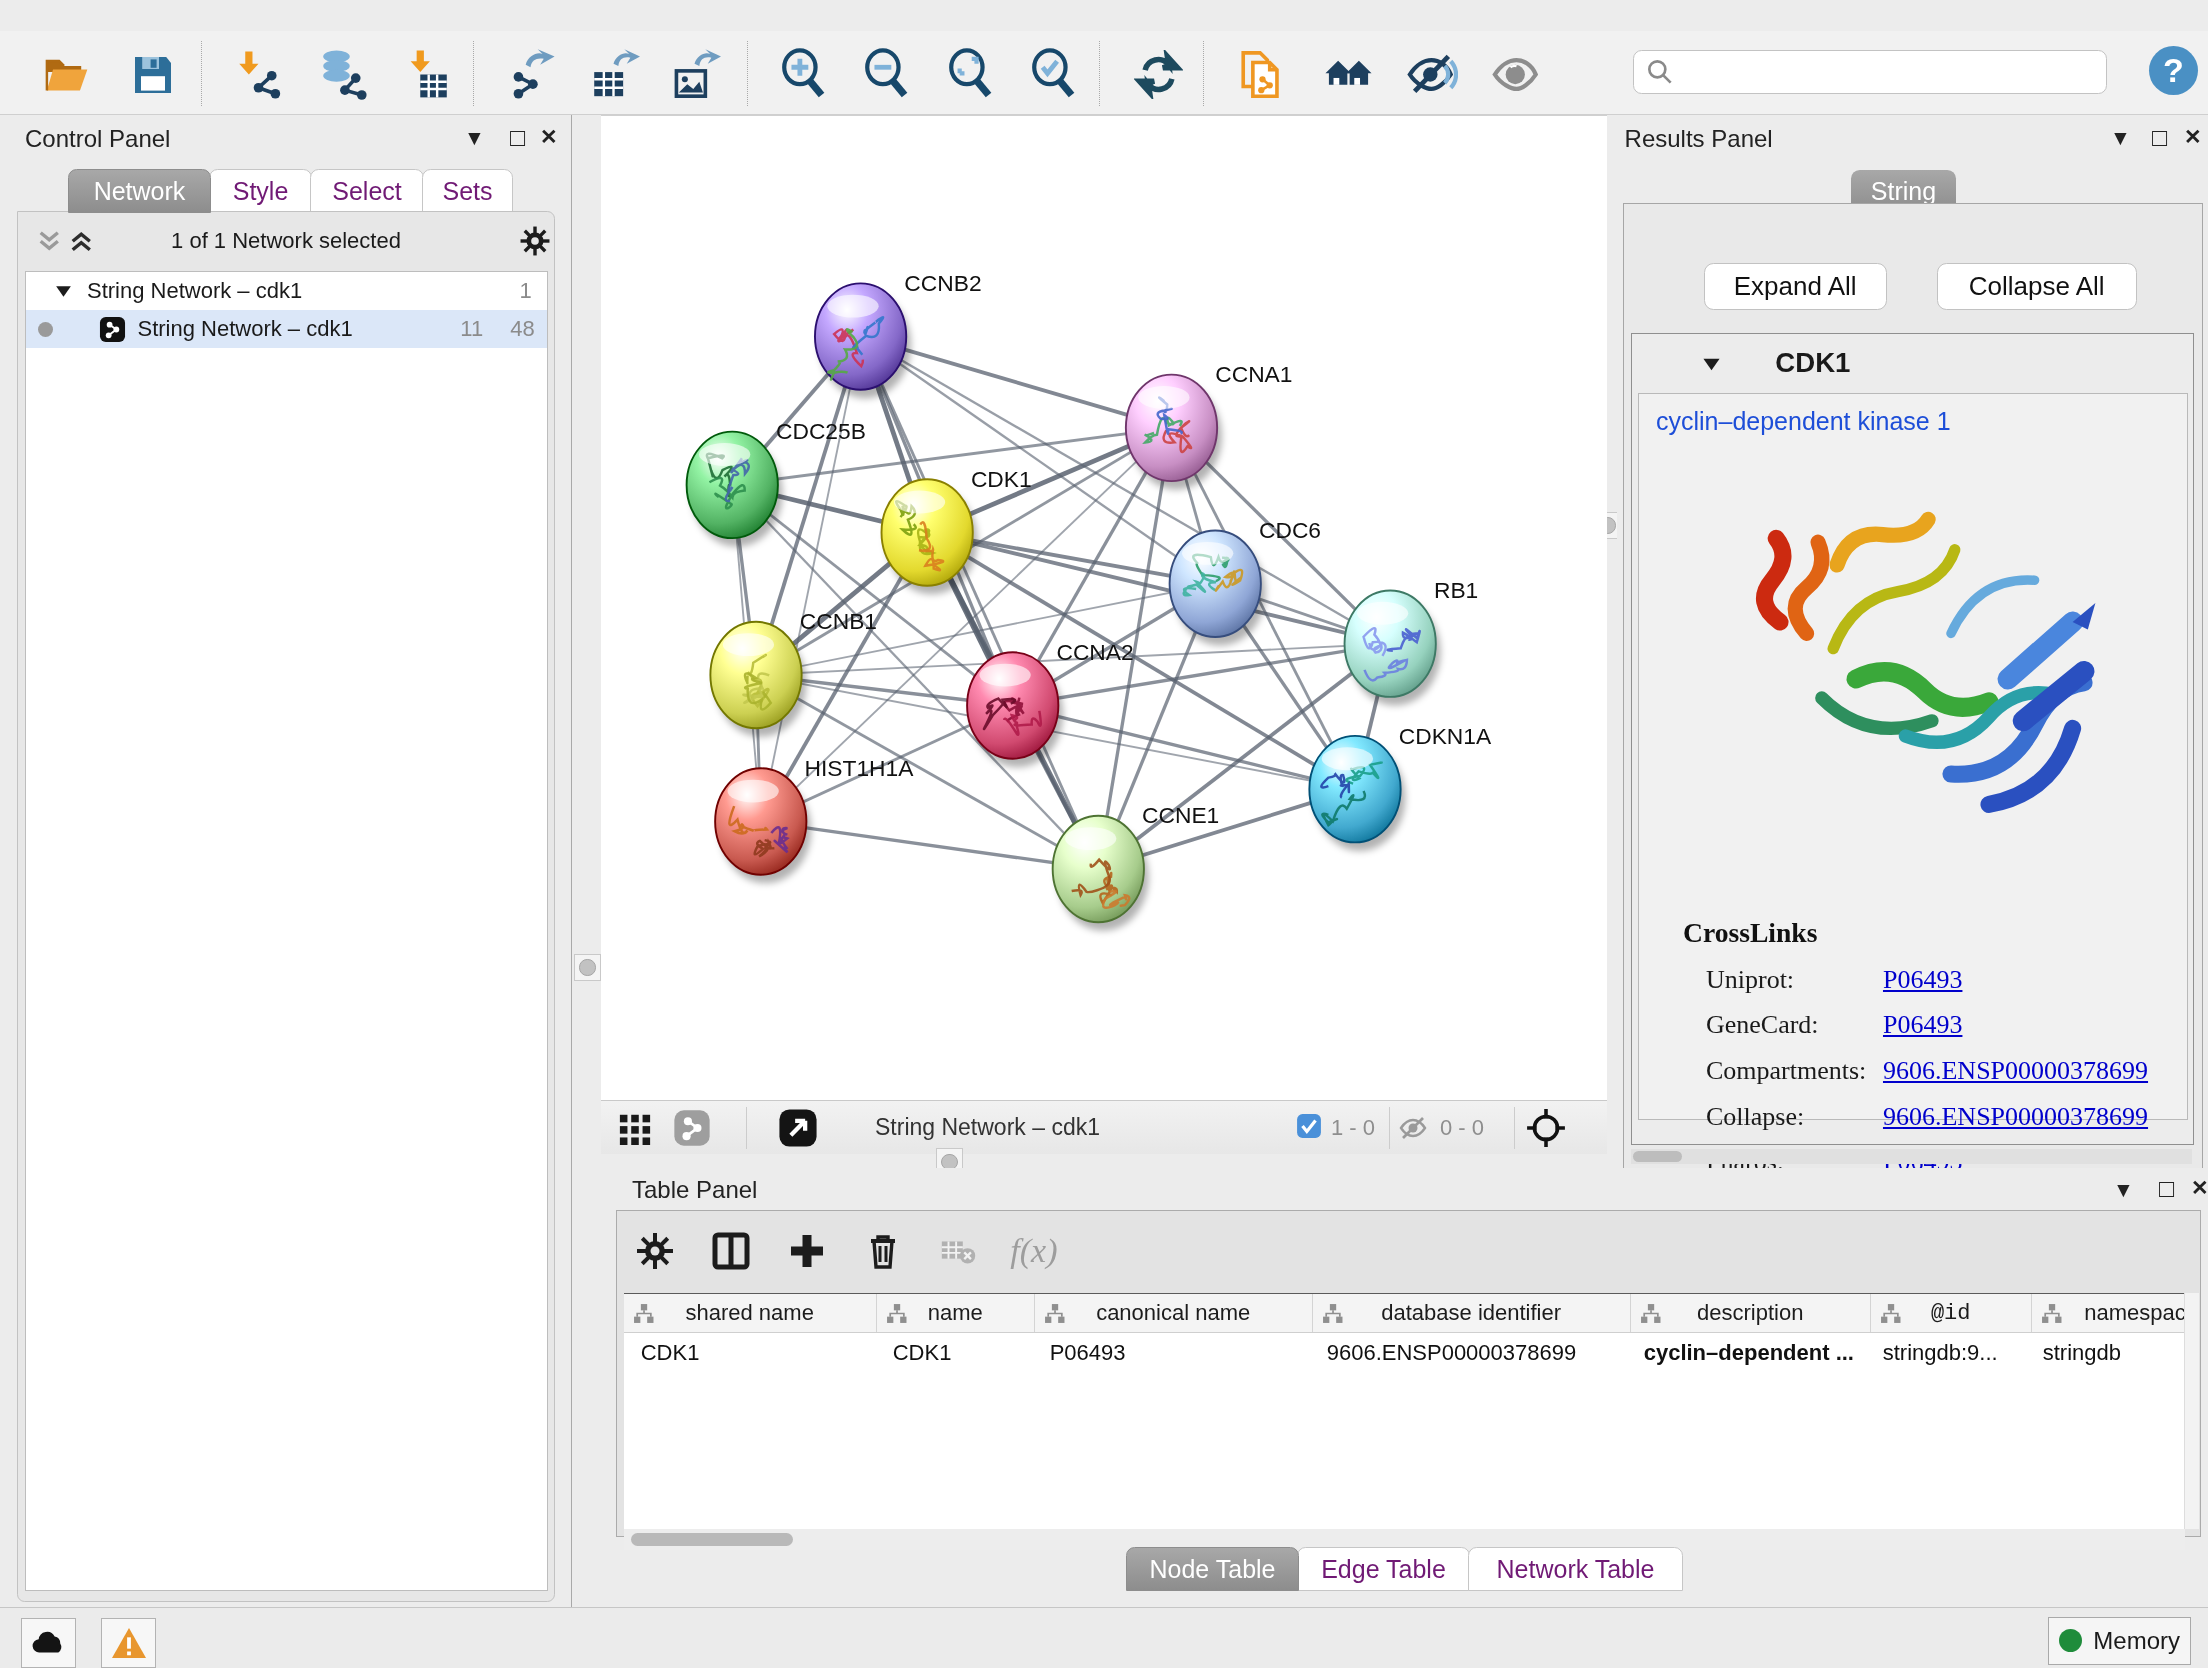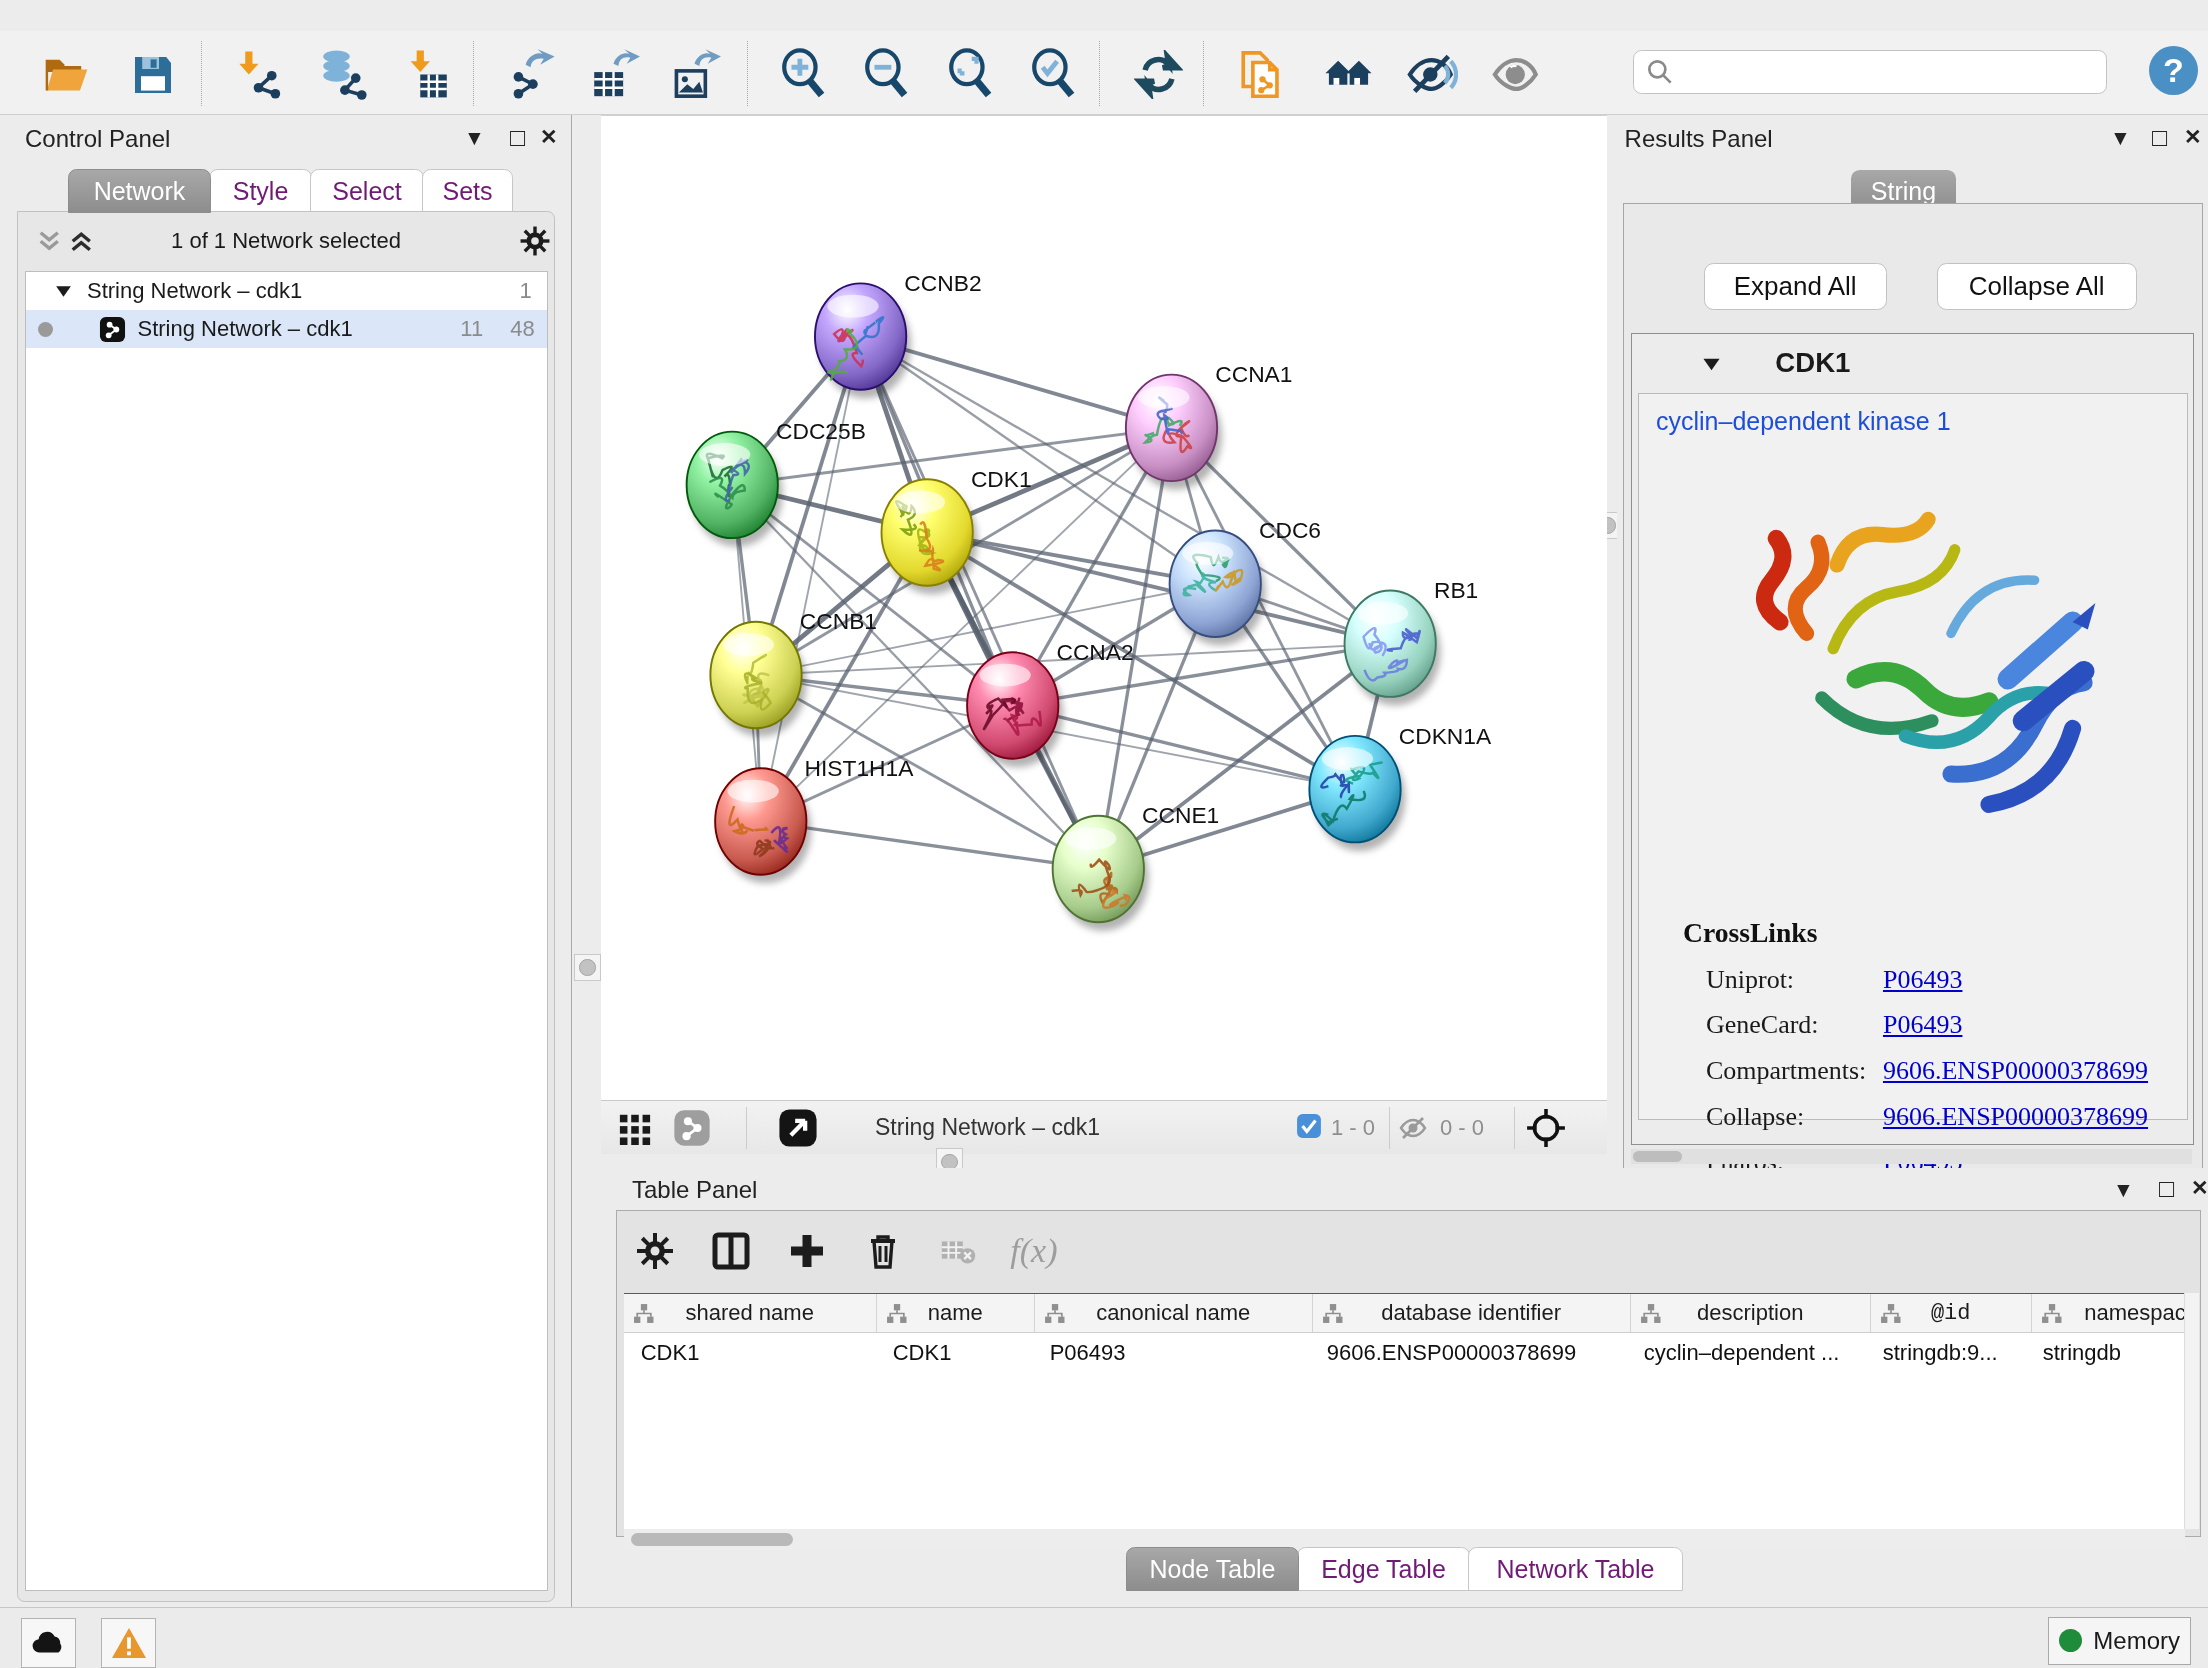--- a/index.html
+++ b/index.html
@@ -854,7 +854,7 @@
             <div class="gr-cell" style="width: 157px;">CDK1</div>
             <div class="gr-cell" style="width: 277px;">P06493</div>
             <div class="gr-cell" style="width: 317px;">9606.ENSP00000378699</div>
-            <div class="gr-cell" style="width: 239px;">cyclin–dependent ...</div>
+            <div class="gr-cell" style="width: 239px; font-weight: bold;">cyclin–dependent ...</div>
             <div class="gr-cell" style="width: 160px;">stringdb:9...</div>
             <div class="gr-cell" style="width: 219px;">stringdb</div>
           </div>

